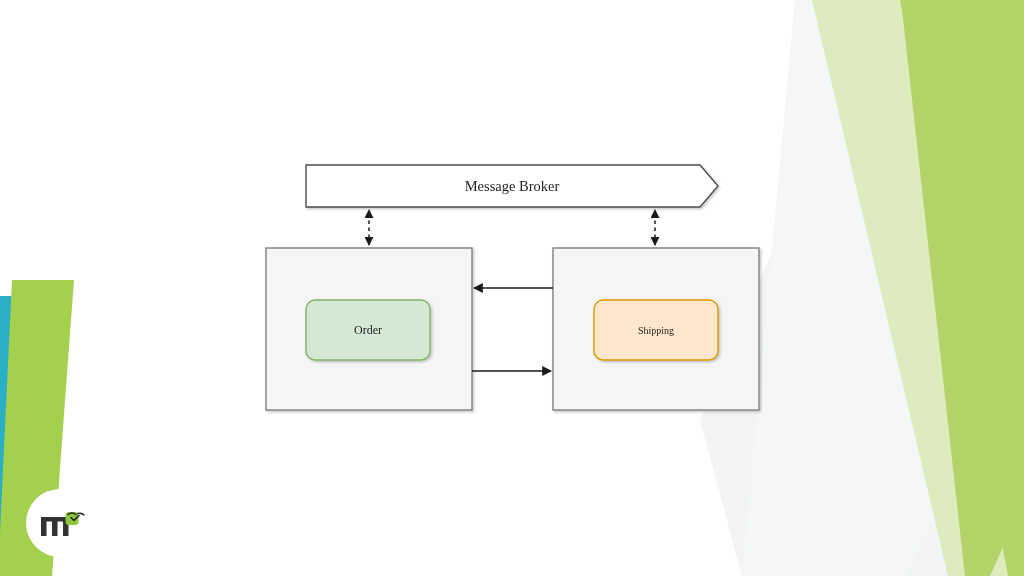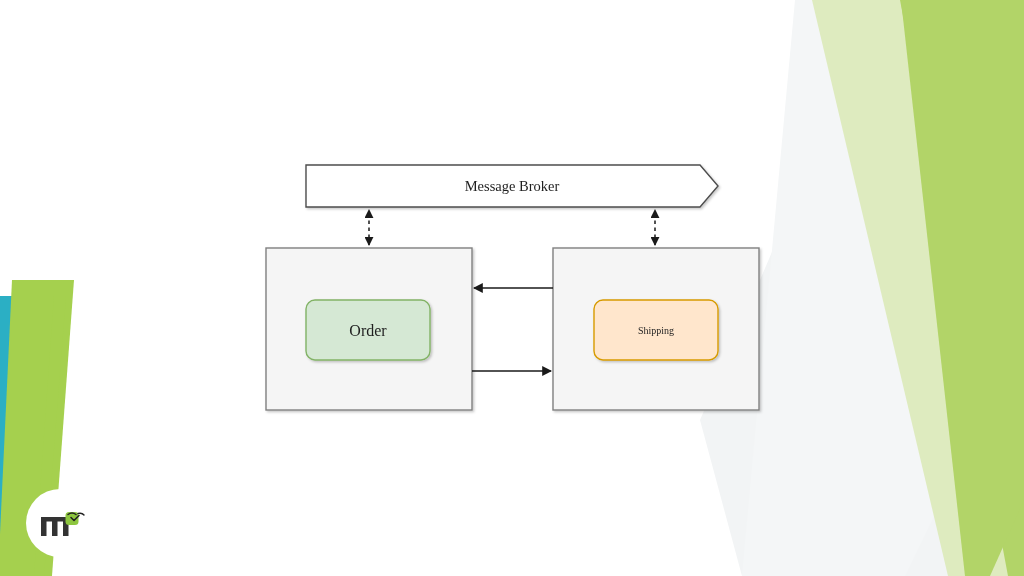--- a/index.html
+++ b/index.html
@@ -56,7 +56,7 @@
     left: 306px;
     top: 322px;
     width: 124px;
-    font-size: 16px;
+    font-size: 12px;
     line-height: 17px;
   }
 

